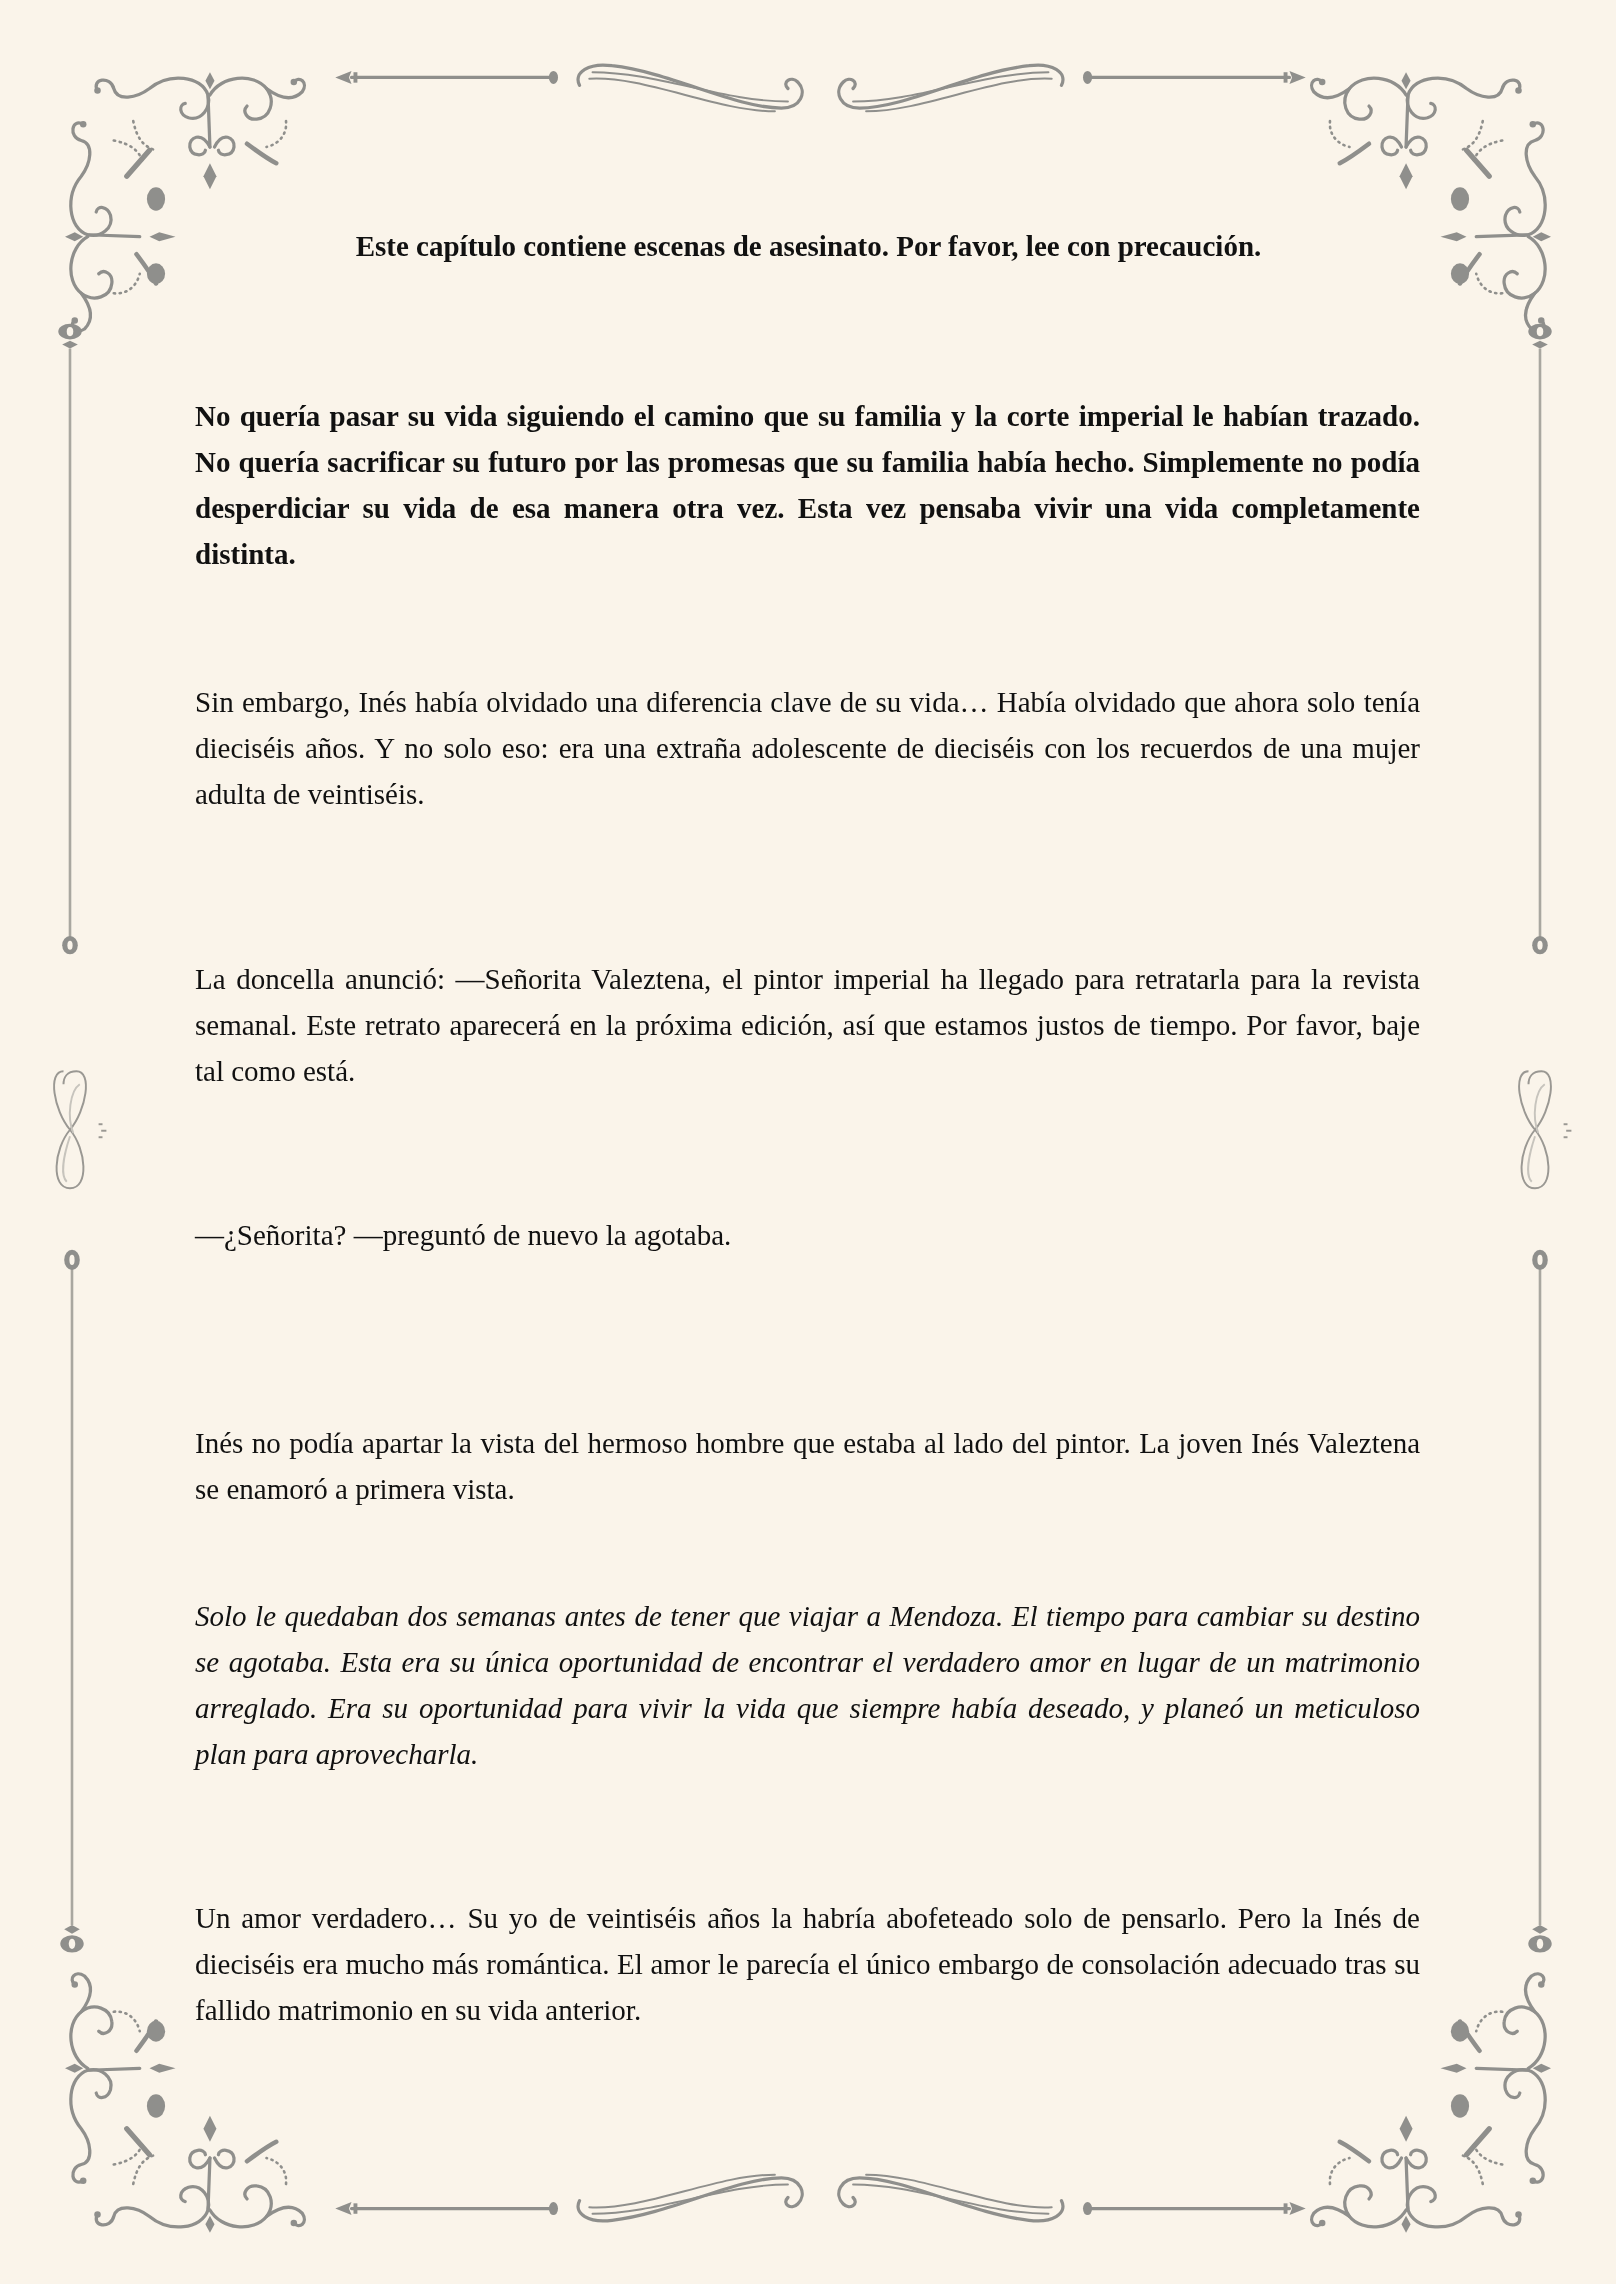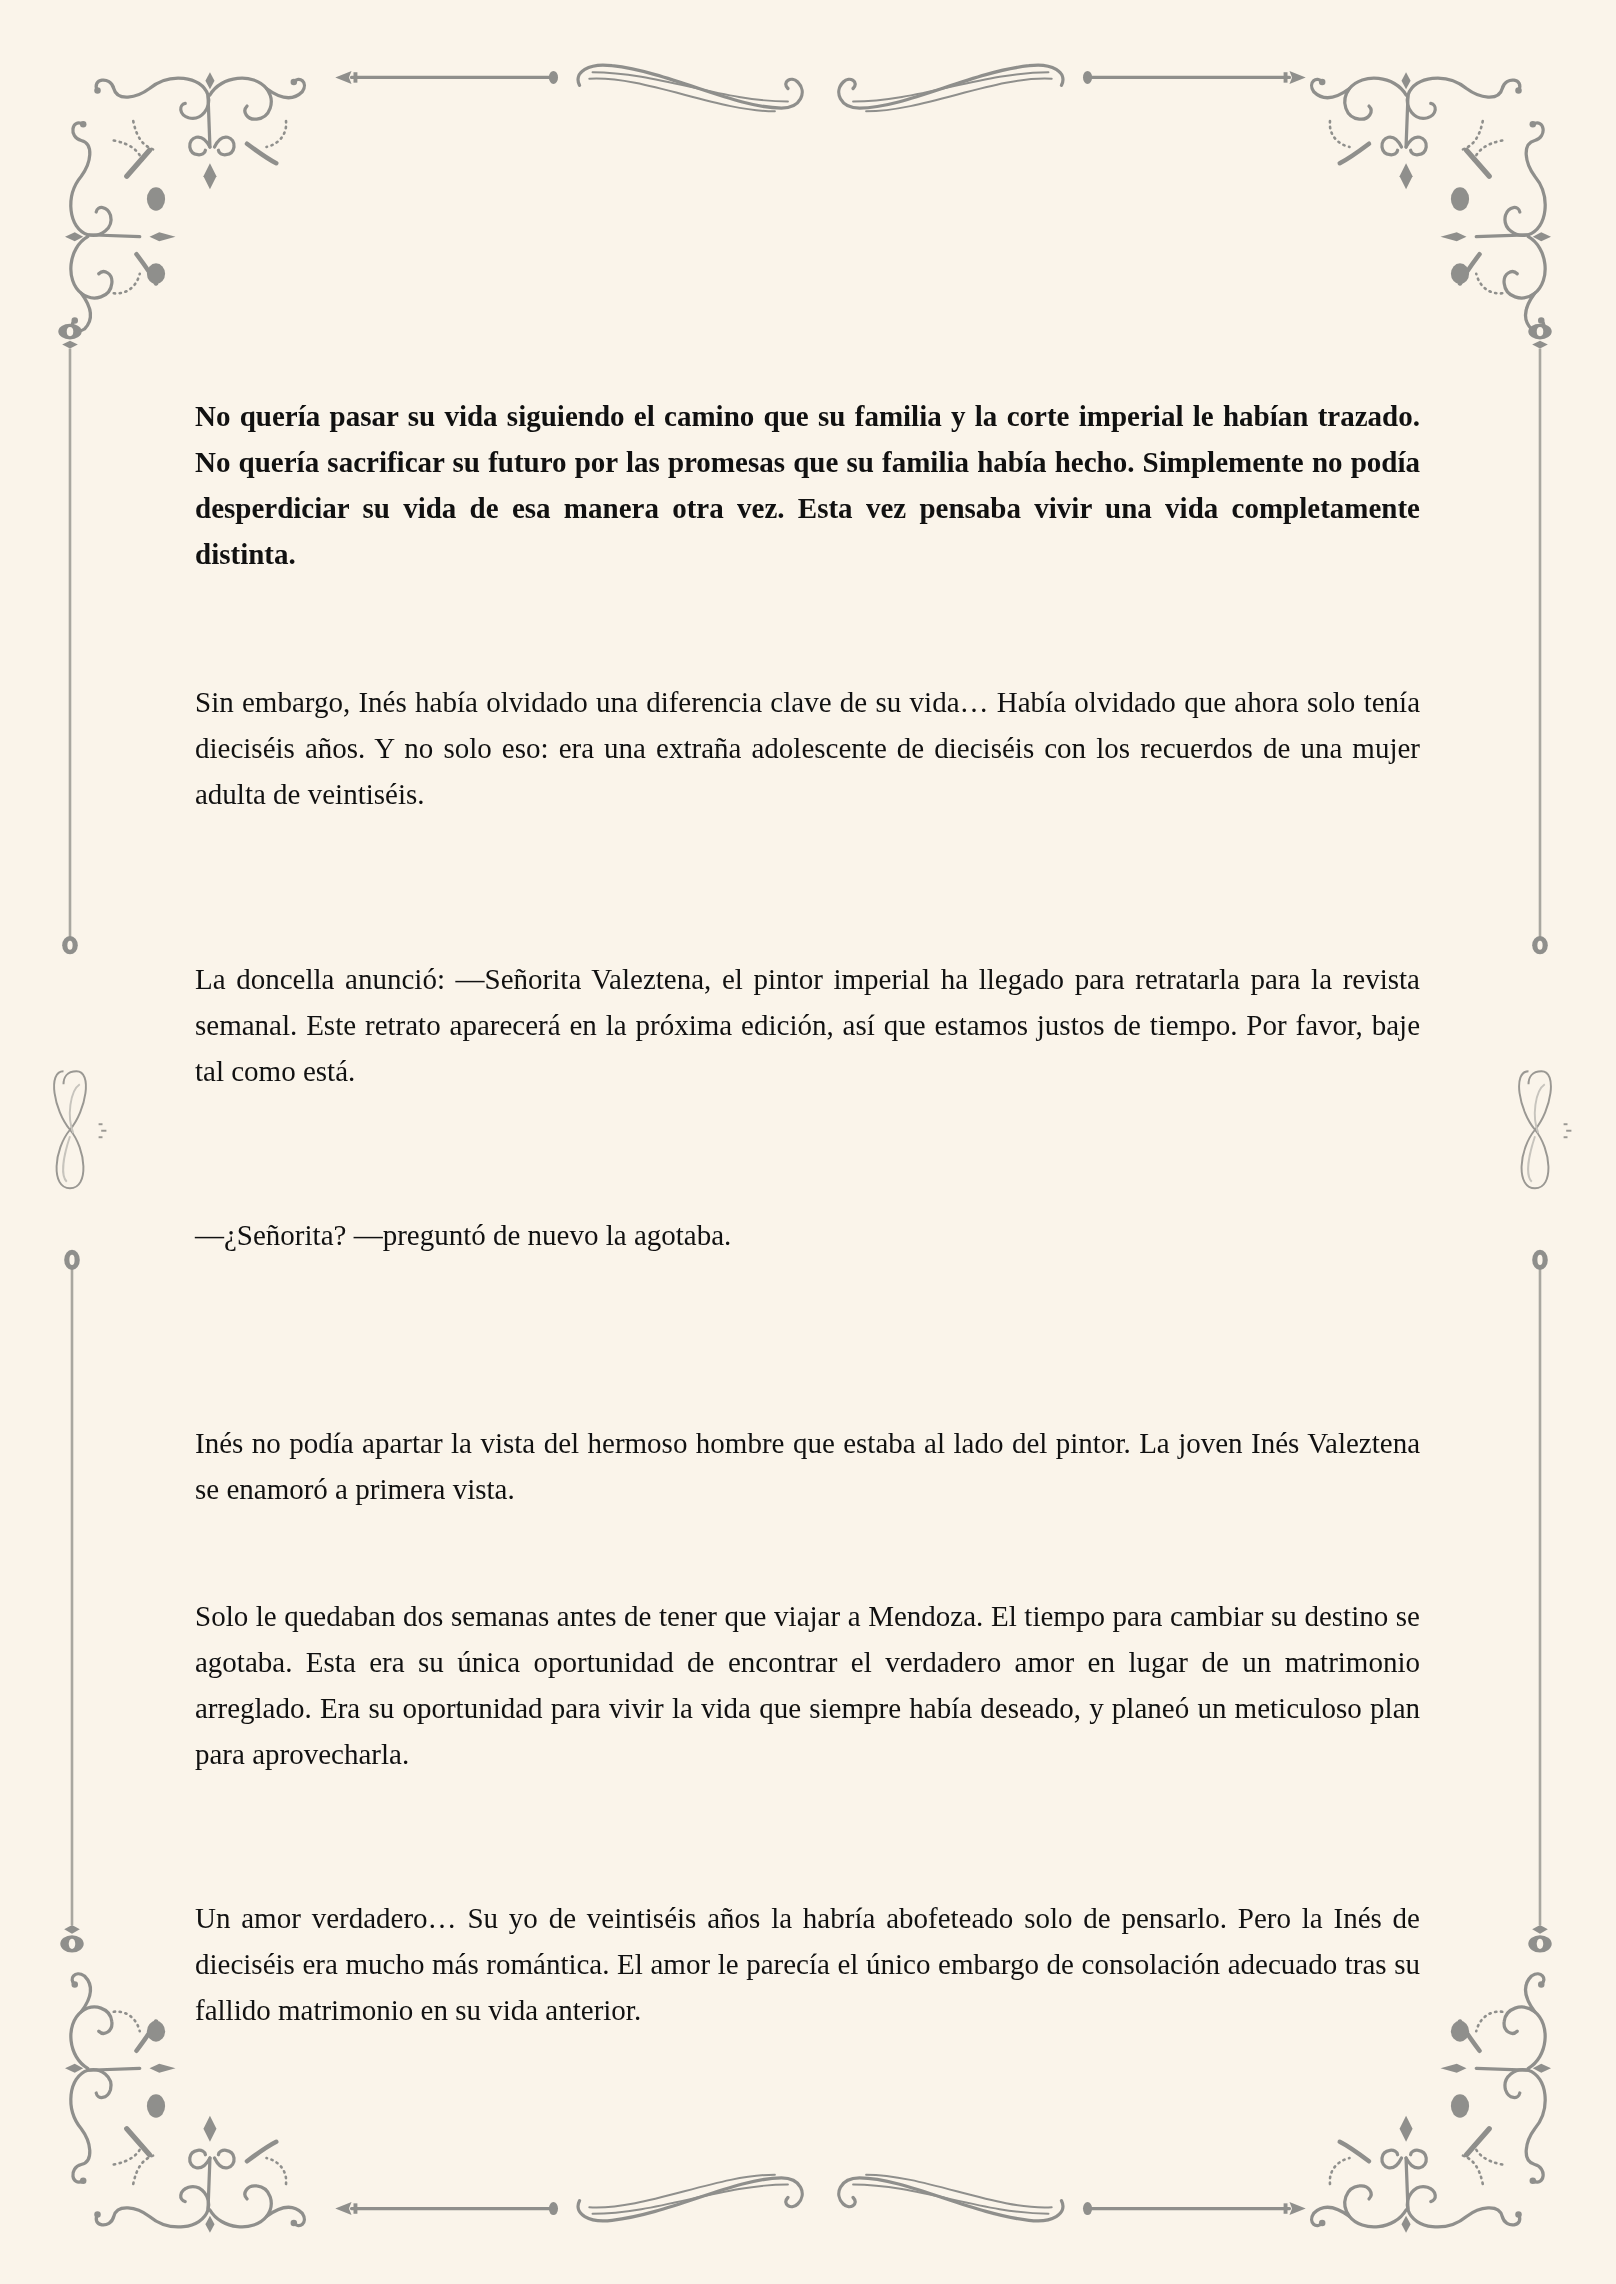--- a/index.html
+++ b/index.html
@@ -191,6 +191,7 @@
       </svg>
   </div>
 
+  <div class="warning">Este capítulo contiene escenas de asesinato. Por favor, lee con precaución.</div>
 
   <div class="body-text" style="top:0;">
     <p style="top:393px;font-weight:bold;">No quería pasar su vida siguiendo el camino que su familia y la corte imperial le habían trazado. No quería sacrificar su futuro por las promesas que su familia había hecho. Simplemente no podía desperdiciar su vida de esa manera otra vez. Esta vez pensaba vivir una vida completamente distinta.</p>

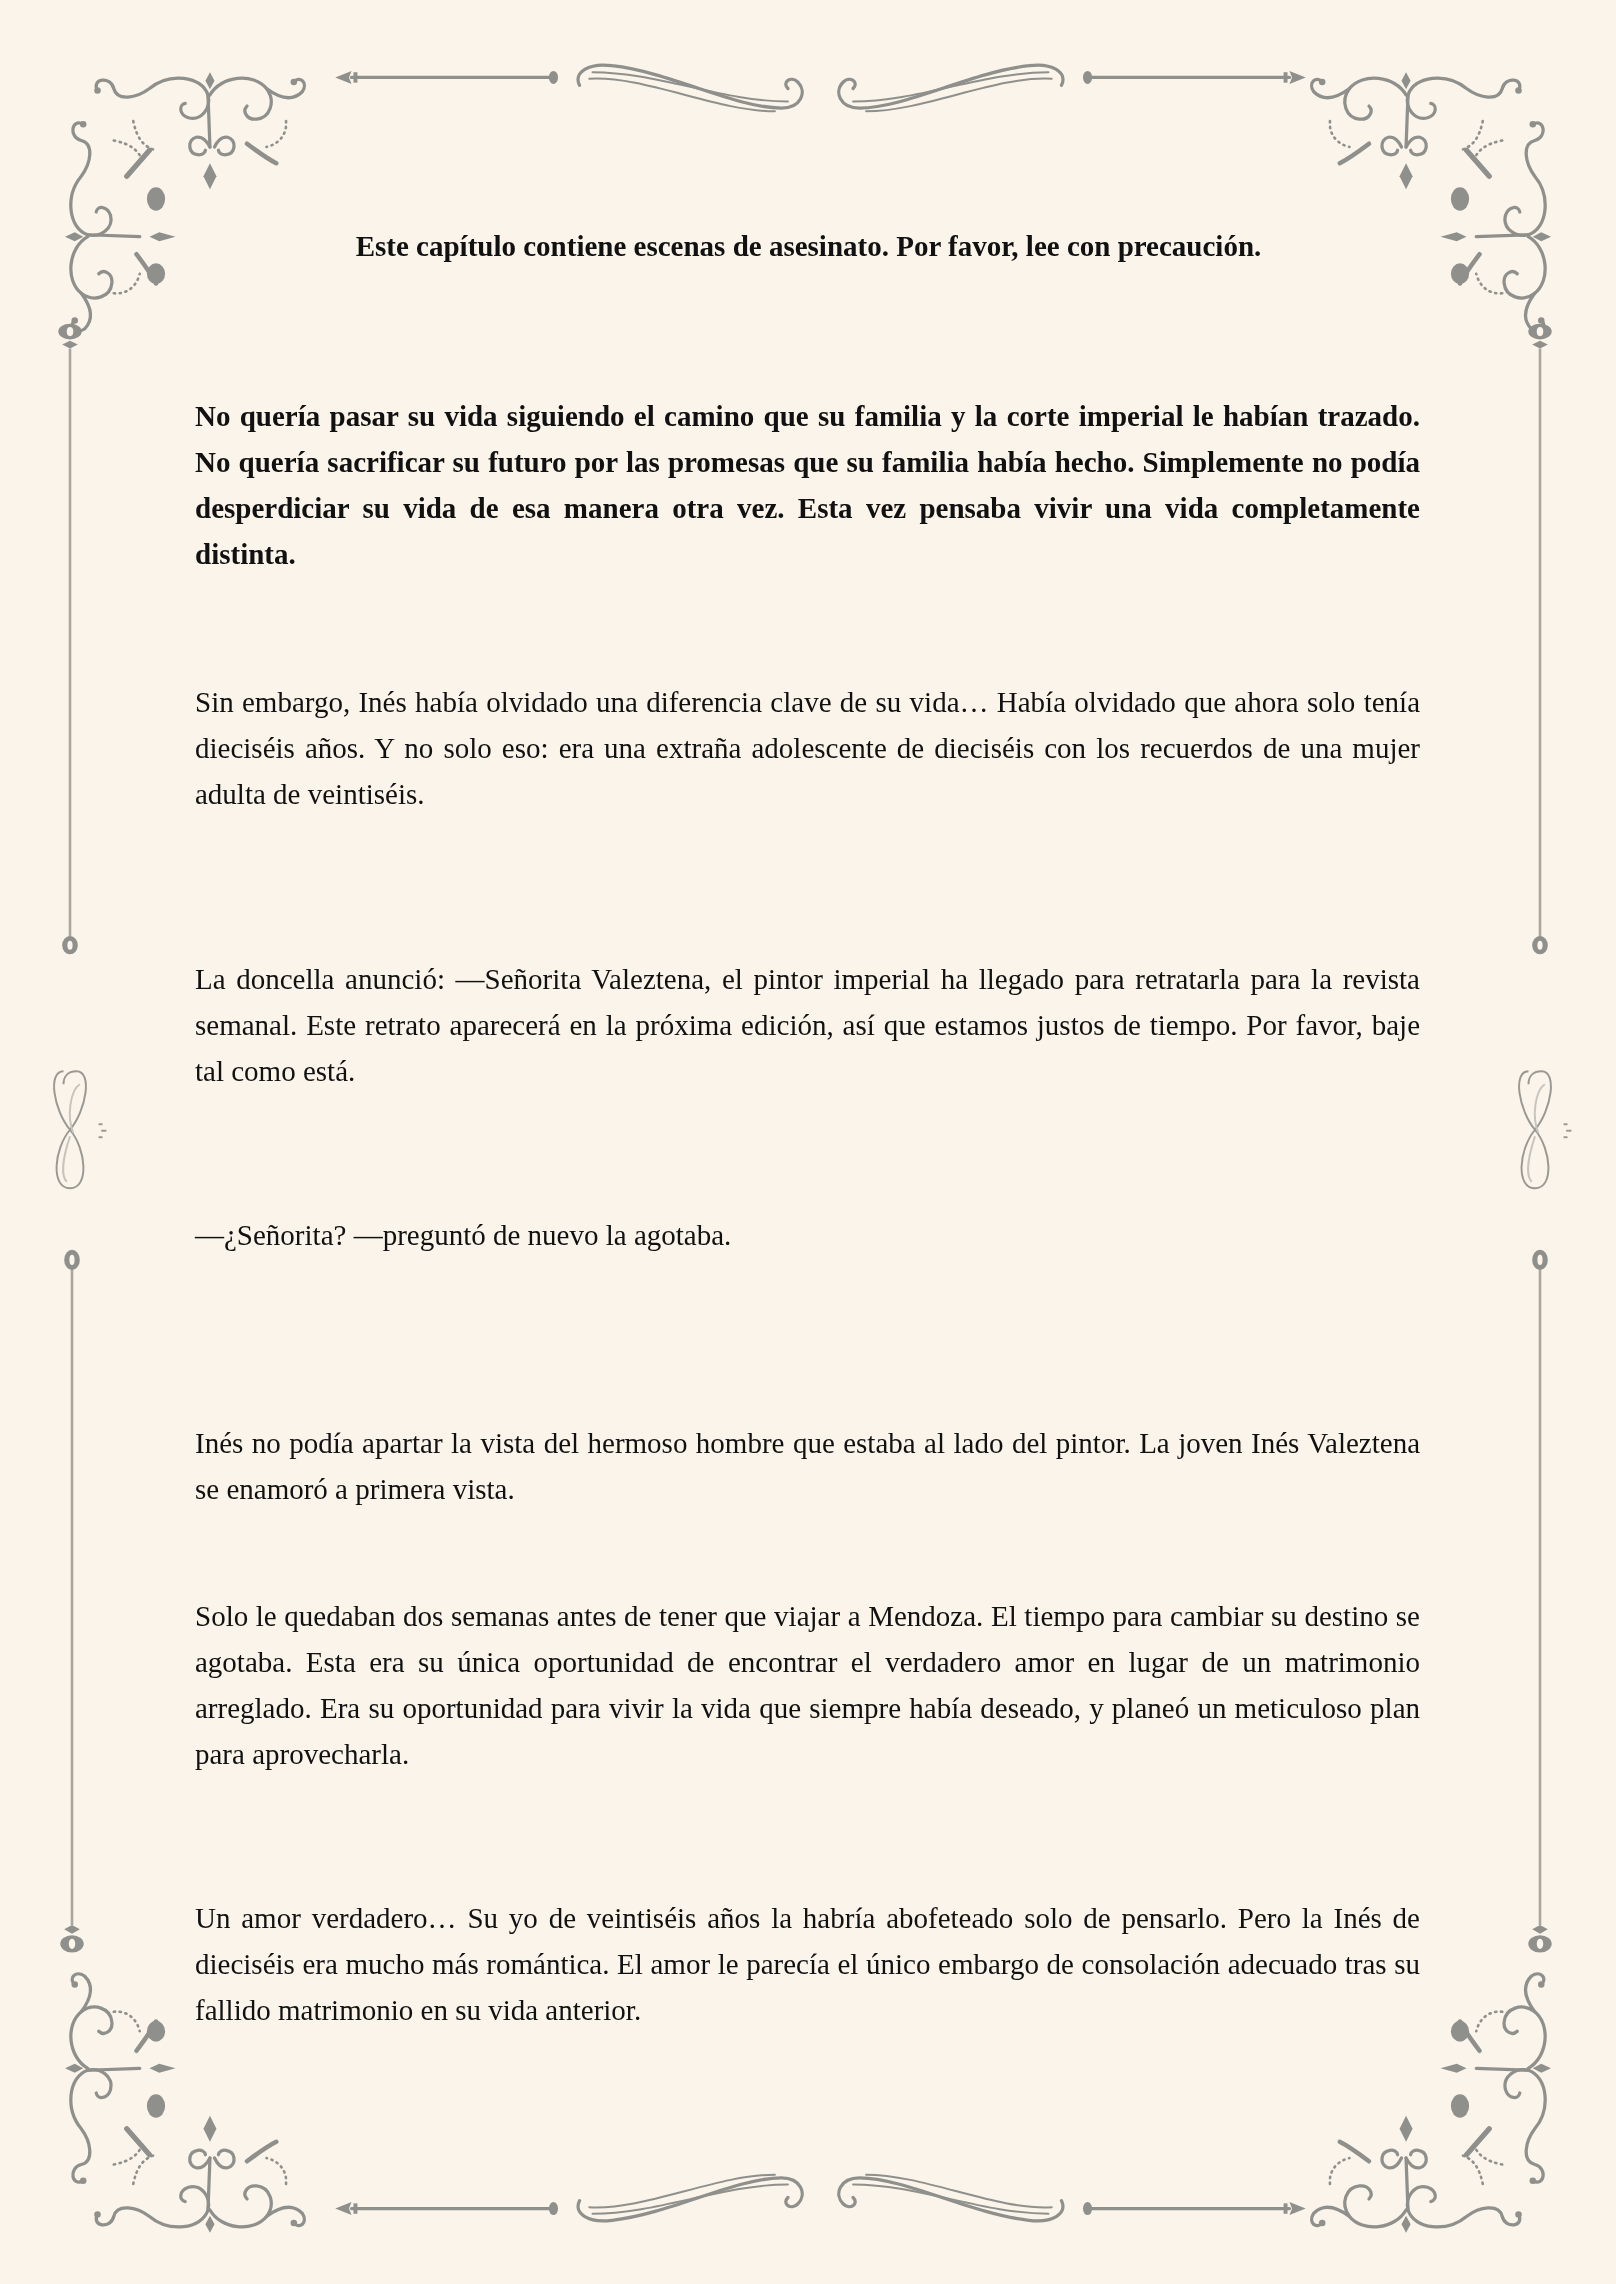--- a/index.html
+++ b/index.html
@@ -199,7 +199,7 @@
     <p style="top:956px;">La doncella anunció: —Señorita Valeztena, el pintor imperial ha llegado para retratarla para la revista semanal. Este retrato aparecerá en la próxima edición, así que estamos justos de tiempo. Por favor, baje tal como está.</p>
     <p style="top:1212px;">—¿Señorita? —preguntó de nuevo la agotaba.</p>
     <p style="top:1380px;margin-top:40px;">Inés no podía apartar la vista del hermoso hombre que estaba al lado del pintor. La joven Inés Valeztena se enamoró a primera vista.</p>
-    <p style="top:1593px;">Solo le quedaban dos semanas antes de tener que viajar a Mendoza. El tiempo para cambiar su destino se agotaba. Esta era su única oportunidad de encontrar el verdadero amor en lugar de un matrimonio arreglado. Era su oportunidad para vivir la vida que siempre había deseado, y planeó un meticuloso plan para aprovecharla.</p>
+    <p style="top:1593px;font-style:italic;">Solo le quedaban dos semanas antes de tener que viajar a Mendoza. El tiempo para cambiar su destino se agotaba. Esta era su única oportunidad de encontrar el verdadero amor en lugar de un matrimonio arreglado. Era su oportunidad para vivir la vida que siempre había deseado, y planeó un meticuloso plan para aprovecharla.</p>
     <p style="top:1895px;">Un amor verdadero… Su yo de veintiséis años la habría abofeteado solo de pensarlo. Pero la Inés de dieciséis era mucho más romántica. El amor le parecía el único embargo de consolación adecuado tras su fallido matrimonio en su vida anterior.</p>
   </div>
 

